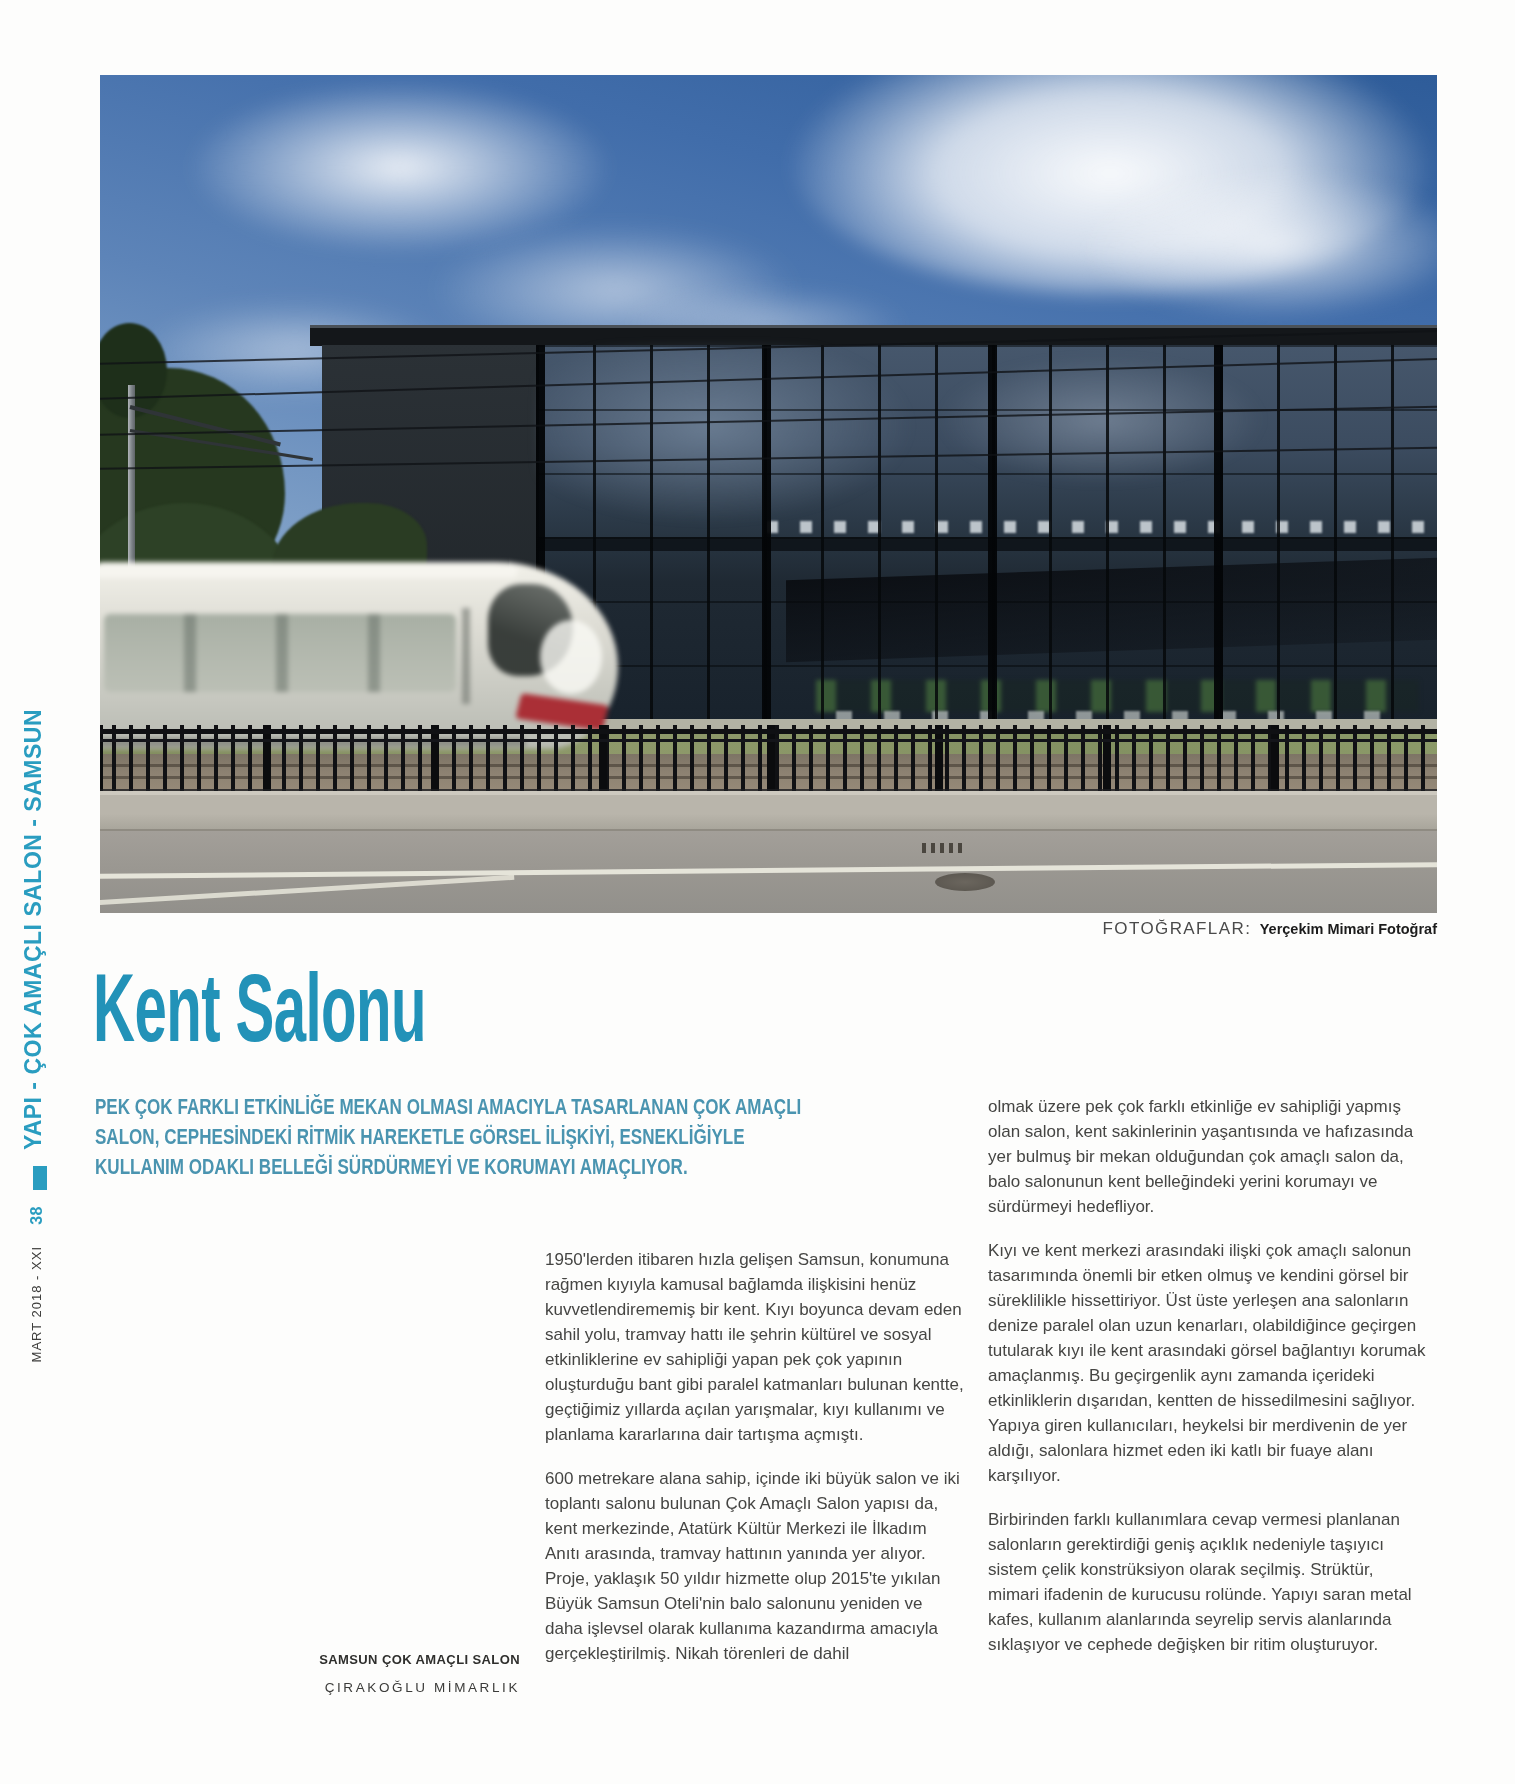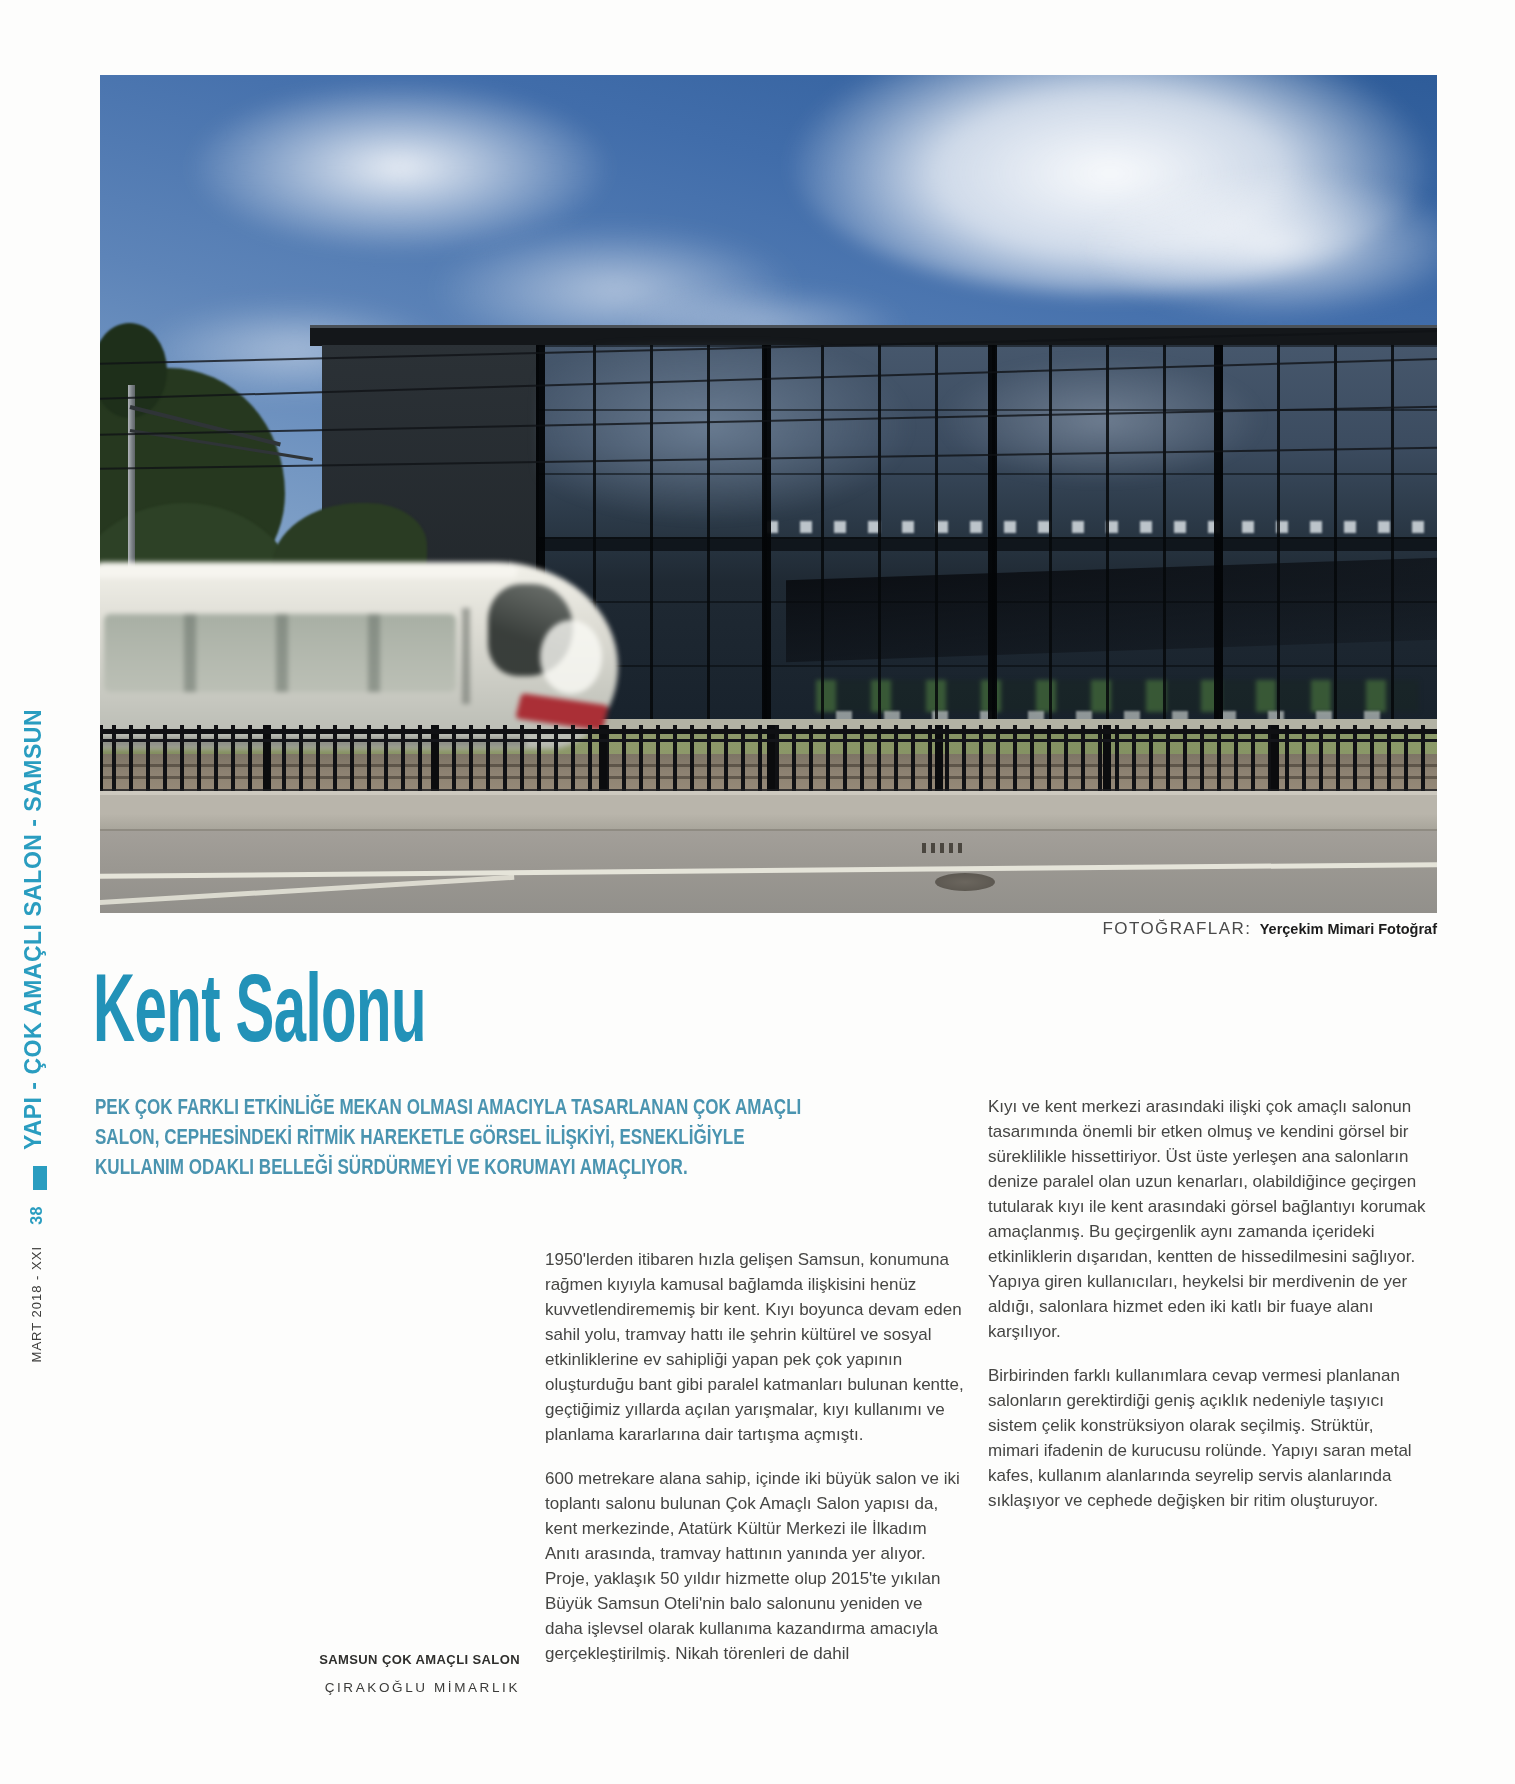--- a/index.html
+++ b/index.html
@@ -245,6 +245,7 @@
   </div>
 
   <div class="abs col col-right">
+    <p>olmak üzere pek çok farklı etkinliğe ev sahipliği yapmış olan salon, kent sakinlerinin yaşantısında ve hafızasında yer bulmuş bir mekan olduğundan çok amaçlı salon da, balo salonunun kent belleğindeki yerini korumayı ve sürdürmeyi hedefliyor.</p>
     <p>Kıyı ve kent merkezi arasındaki ilişki çok amaçlı salonun tasarımında önemli bir etken olmuş ve kendini görsel bir süreklilikle hissettiriyor. Üst üste yerleşen ana salonların denize paralel olan uzun kenarları, olabildiğince geçirgen tutularak kıyı ile kent arasındaki görsel bağlantıyı korumak amaçlanmış. Bu geçirgenlik aynı zamanda içerideki etkinliklerin dışarıdan, kentten de hissedilmesini sağlıyor. Yapıya giren kullanıcıları, heykelsi bir merdivenin de yer aldığı, salonlara hizmet eden iki katlı bir fuaye alanı karşılıyor.</p>
     <p>Birbirinden farklı kullanımlara cevap vermesi planlanan salonların gerektirdiği geniş açıklık nedeniyle taşıyıcı sistem çelik konstrüksiyon olarak seçilmiş. Strüktür, mimari ifadenin de kurucusu rolünde. Yapıyı saran metal kafes, kullanım alanlarında seyrelip servis alanlarında sıklaşıyor ve cephede değişken bir ritim oluşturuyor.</p>
   </div>

